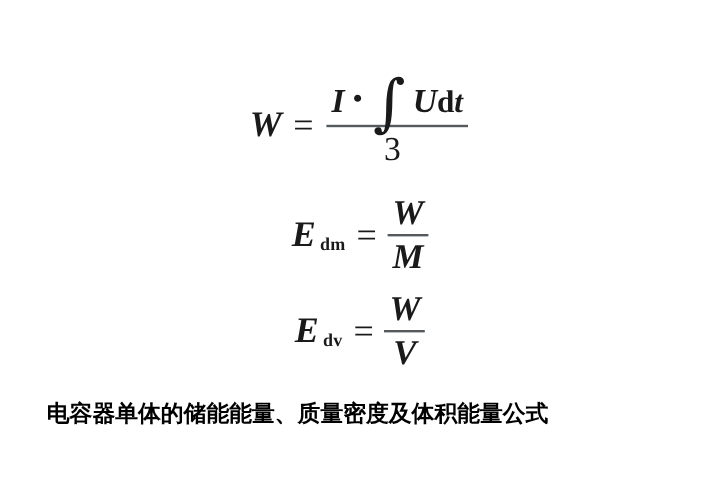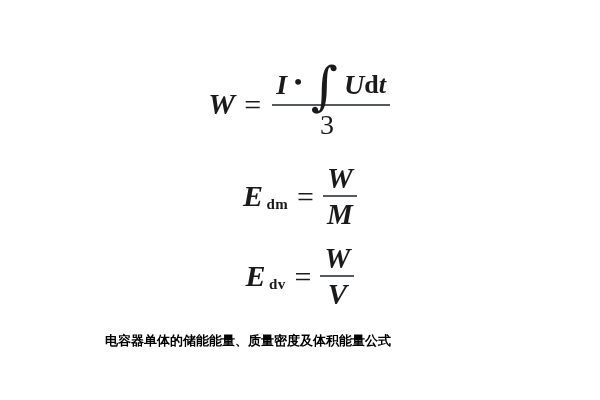--- a/index.html
+++ b/index.html
@@ -159,7 +159,7 @@
     width: 496px;
     text-align: center;
     font-family: "DejaVu Sans", "Liberation Sans", sans-serif;
-    font-size: 13px;
+    font-size: 19px;
     font-weight: bold;
     color: #000000;
     letter-spacing: 0px;

